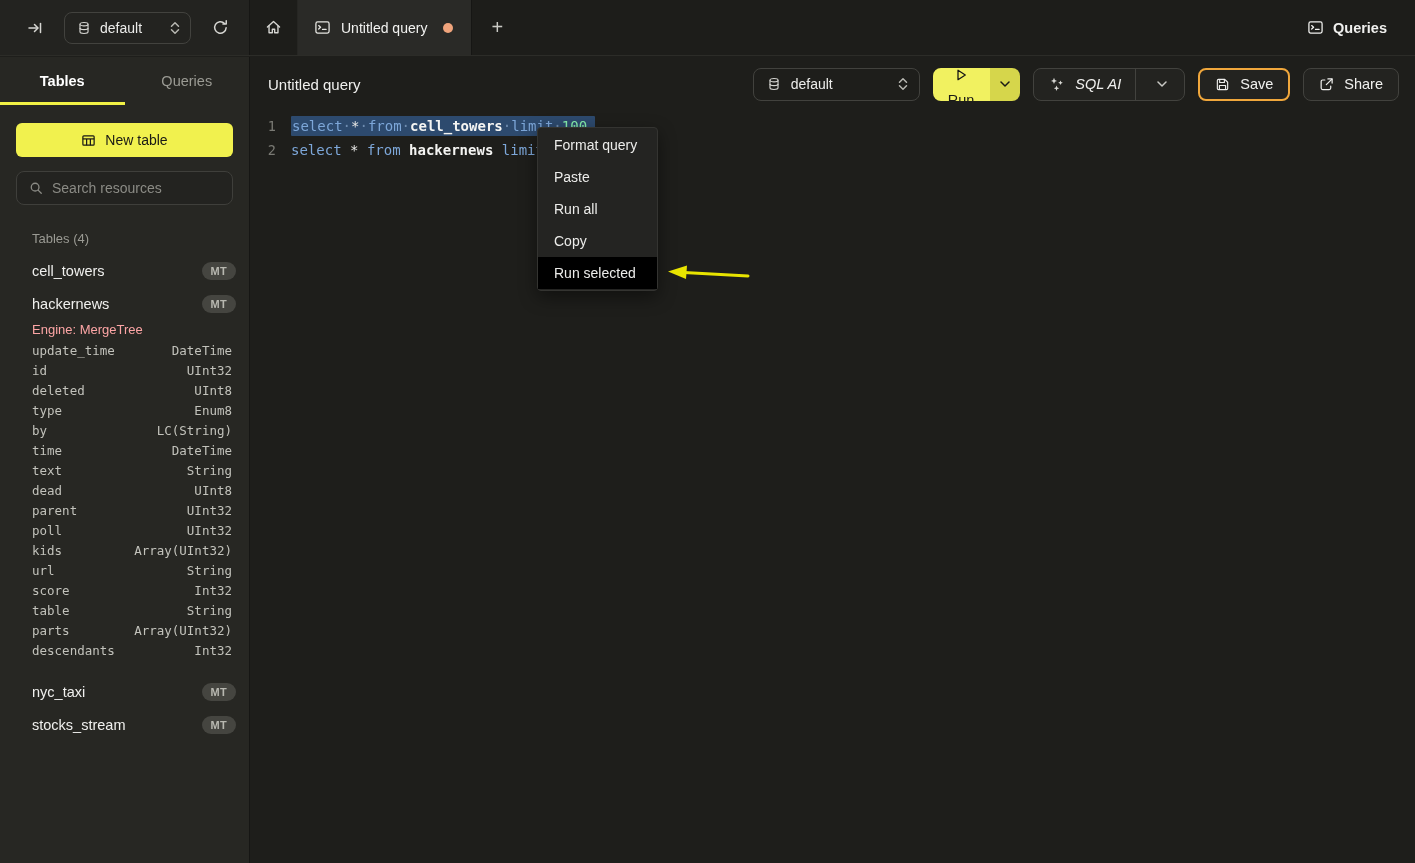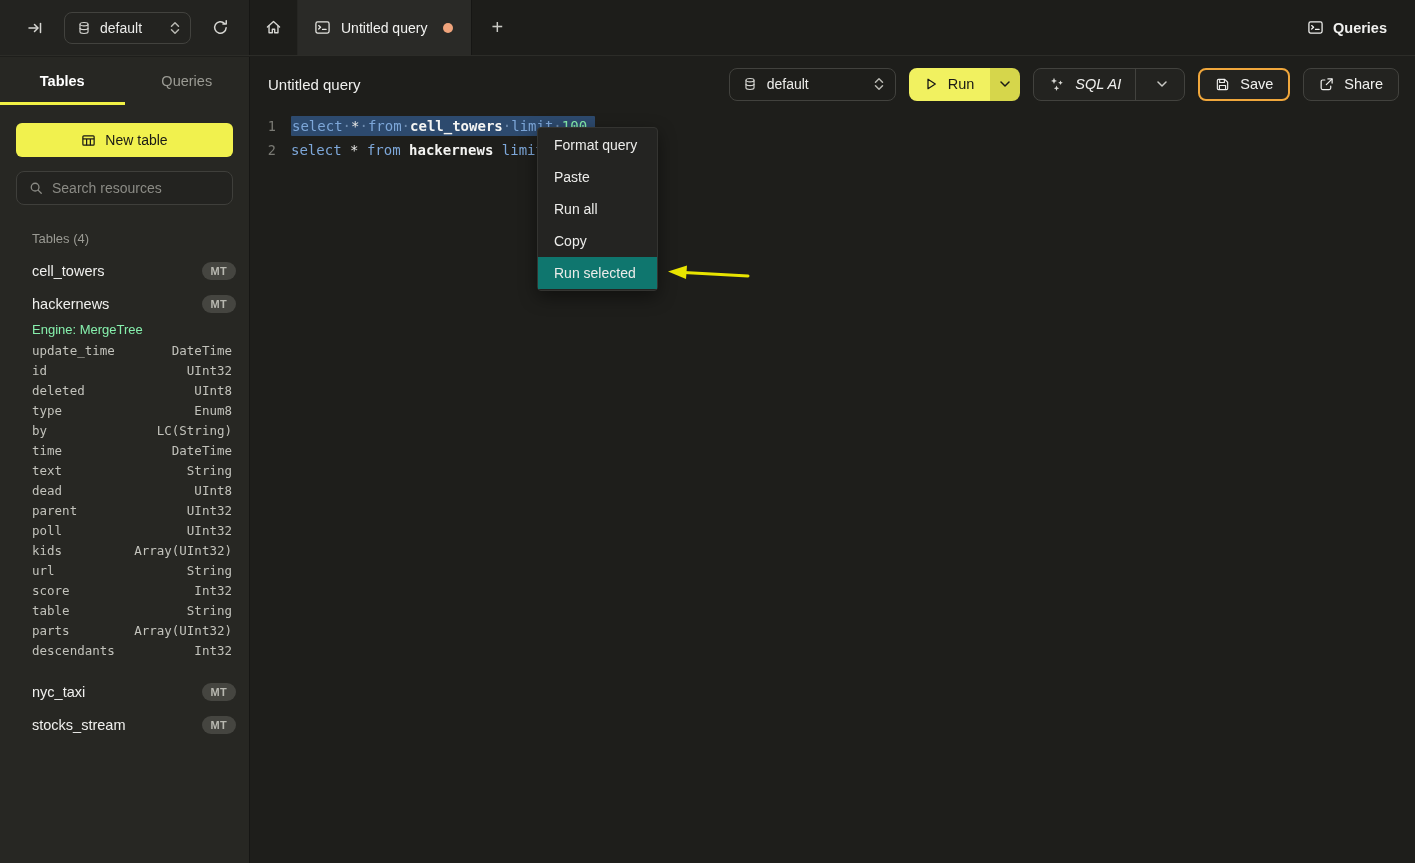--- a/index.html
+++ b/index.html
@@ -73,7 +73,7 @@
   .hc-select .lbl { flex:1; }
   .run-btn { display:flex; align-items:stretch; height:33px; border-radius:8px; overflow:hidden; cursor:pointer; }
   .run-main { display:flex; align-items:center; gap:10px; padding:0 16px 0 15px;
-    background:#f1f160; color:#1a1a16; font-size:14.5px; font-weight:500; }
+    background:#f1f160; color:#1a1a16; font-size:14.5px; font-weight:500;flex-direction:column; }
   .run-caret { display:flex; align-items:center; justify-content:center; width:30px;
     background:#d6d64b; color:#1a1a16; }
   .btn { display:flex; align-items:center; gap:10px; height:33px; padding:0 15px;

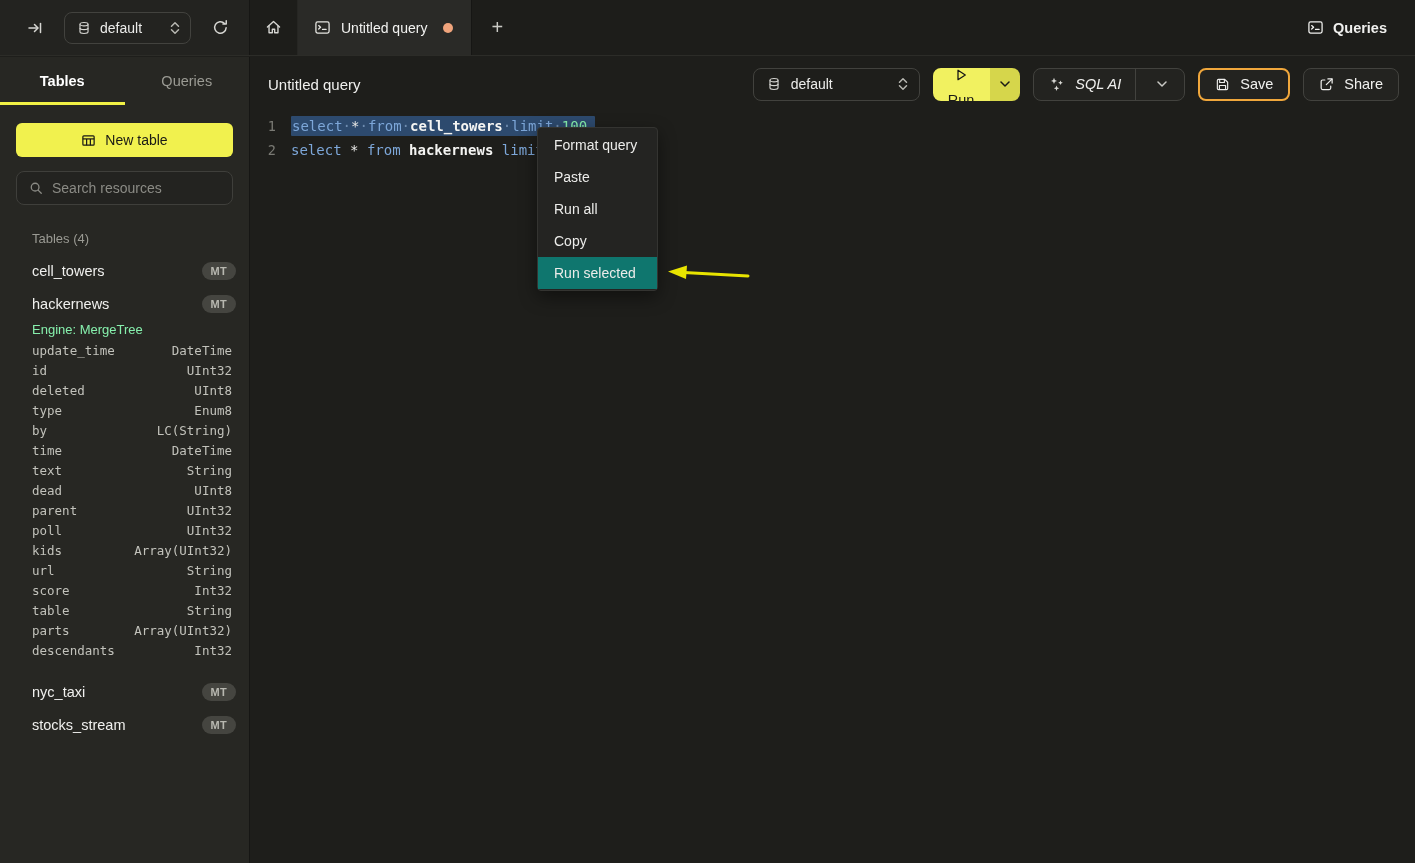--- a/index.html
+++ b/index.html
@@ -103,7 +103,7 @@
     box-shadow:0 6px 18px rgba(0,0,0,.45); z-index:5; }
   .menu-item { display:flex; align-items:center; height:32px; padding:0 16px;
     font-size:14px; color:#ececea; cursor:pointer; white-space:nowrap; }
-  .menu-item.hl { background:#0f766e;text-align:center; }
+  .menu-item.hl { background:#000000;text-align:center; }
 
   
   .anno-arrow { position:absolute; left:660px; top:255px; z-index:6; pointer-events:none; }

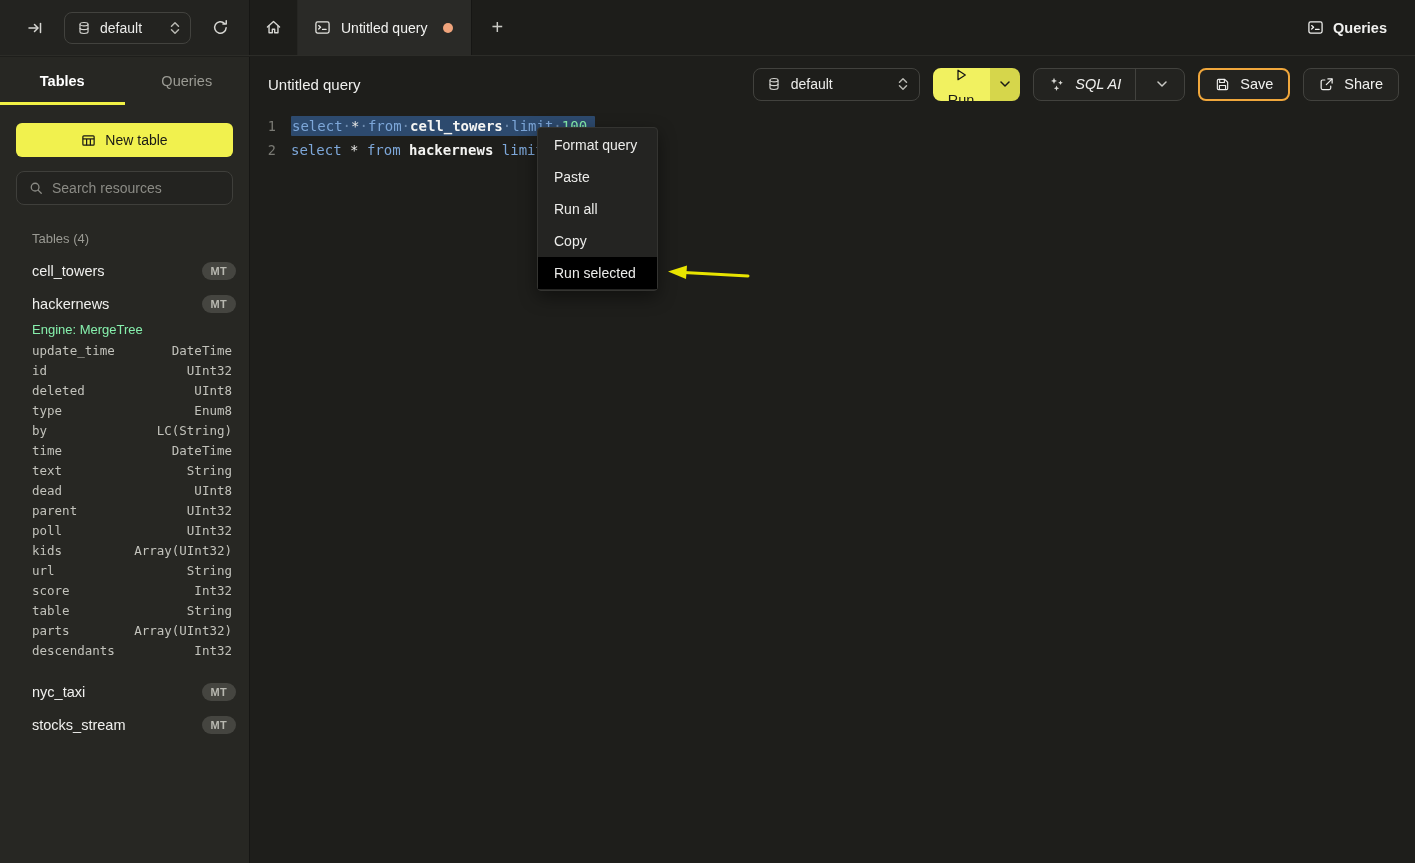--- a/index.html
+++ b/index.html
@@ -57,7 +57,7 @@
   .table-row .tname { flex:1; font-size:14.5px; font-weight:500; color:#f0f0ee; }
   .badge { background:#454540; color:#b8b8b0; font-size:11px; font-weight:700;
     padding:3px 9px; border-radius:10px; letter-spacing:.3px; }
-  .engine-line { padding:2px 16px 6px 32px; font-size:13px; color:#86efac; }
+  .engine-line { padding:2px 16px 6px 32px; font-size:13px; color:#fca5a5; }
   .col-row { display:flex; justify-content:space-between; height:20px; padding:0 17px 0 32px;
     font-family:"DejaVu Sans Mono","Liberation Mono",monospace; font-size:12.5px; color:#c2c2bb; }
   .columns-block { padding-bottom:12px; }

